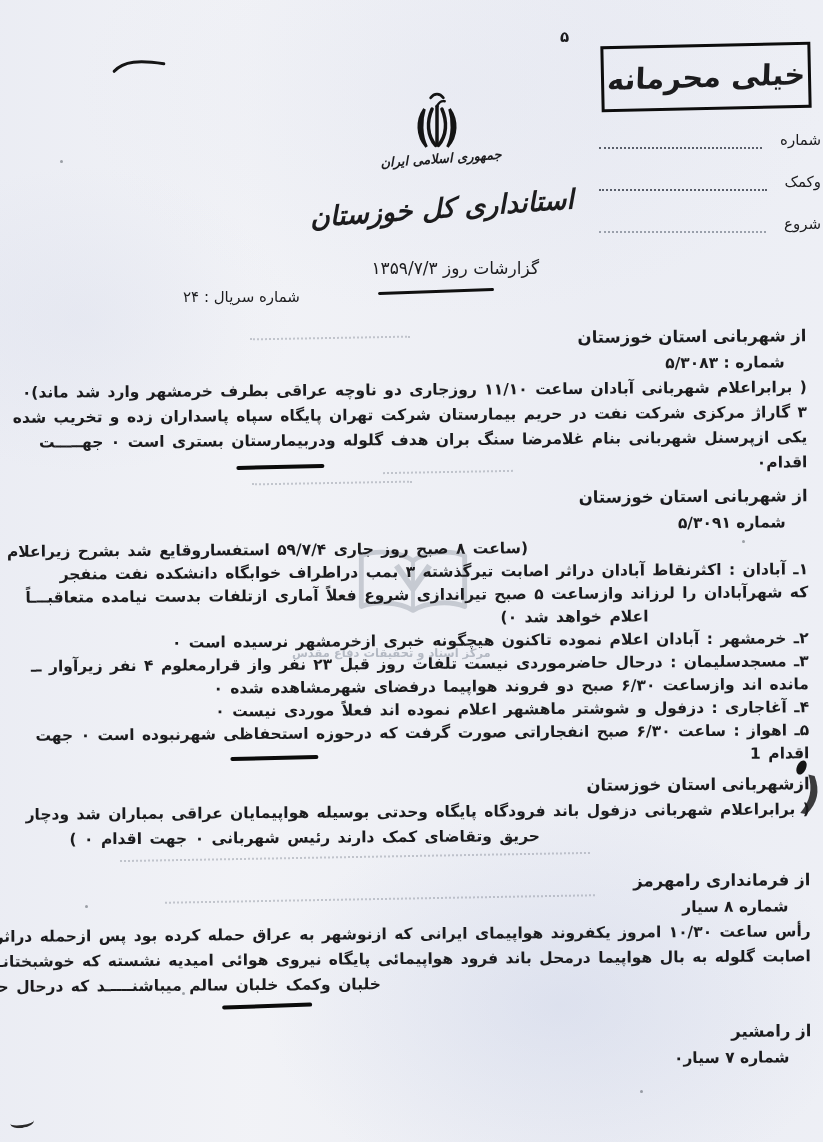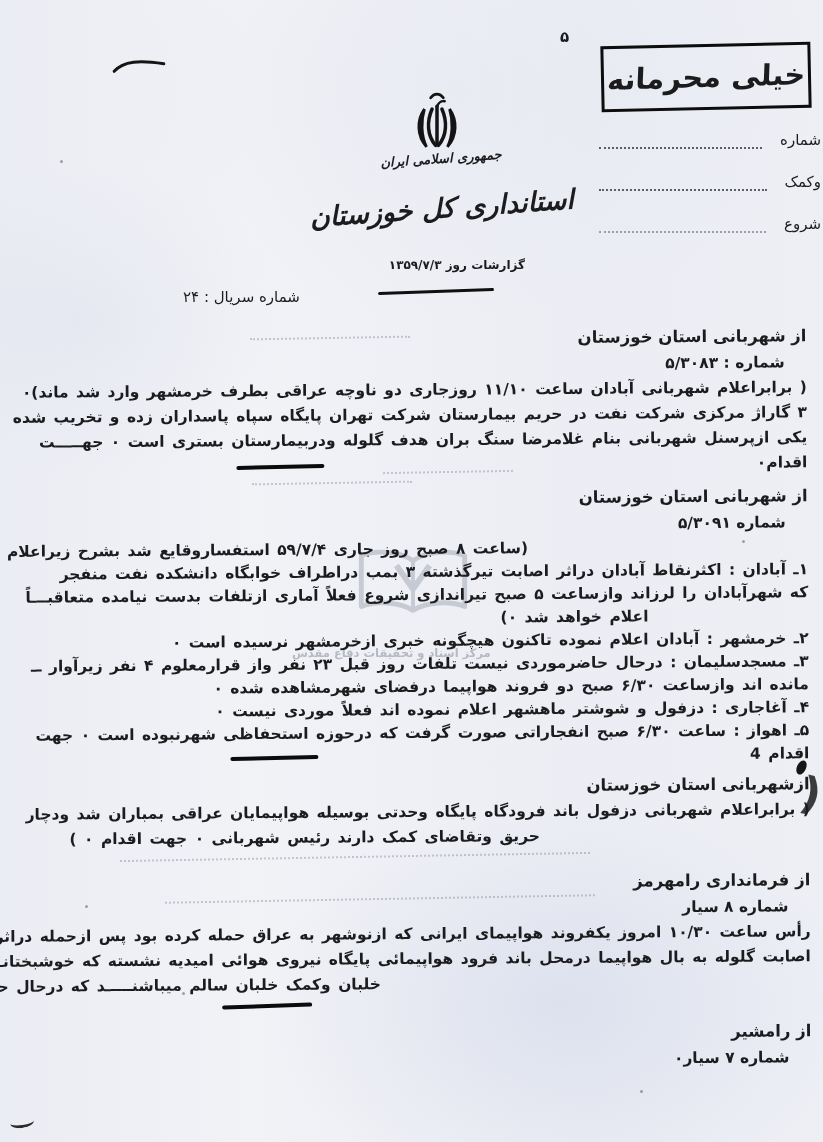--- a/index.html
+++ b/index.html
@@ -28,7 +28,7 @@
     font-size:13px;font-weight:bold;font-style:italic;transform:rotate(-4deg);white-space:nowrap;}
   .org{position:absolute;top:192px;left:328px;width:246px;text-align:center;
     font-size:27px;font-weight:bold;font-style:italic;transform:rotate(-4deg);white-space:nowrap;letter-spacing:1px;}
-  .report-title{position:absolute;top:258px;right:298px;font-size:12px;font-weight:bold;white-space:nowrap;direction:rtl;}
+  .report-title{position:absolute;top:258px;right:284px;font-size:17px;font-weight:normal;white-space:nowrap;direction:rtl;}
   .title-underline{position:absolute;top:290px;left:378px;width:116px;height:3px;background:#101010;transform:rotate(-2deg);border-radius:2px;}
   .serial{position:absolute;top:288px;left:183px;font-size:15px;font-weight:normal;direction:rtl;white-space:nowrap;}
   

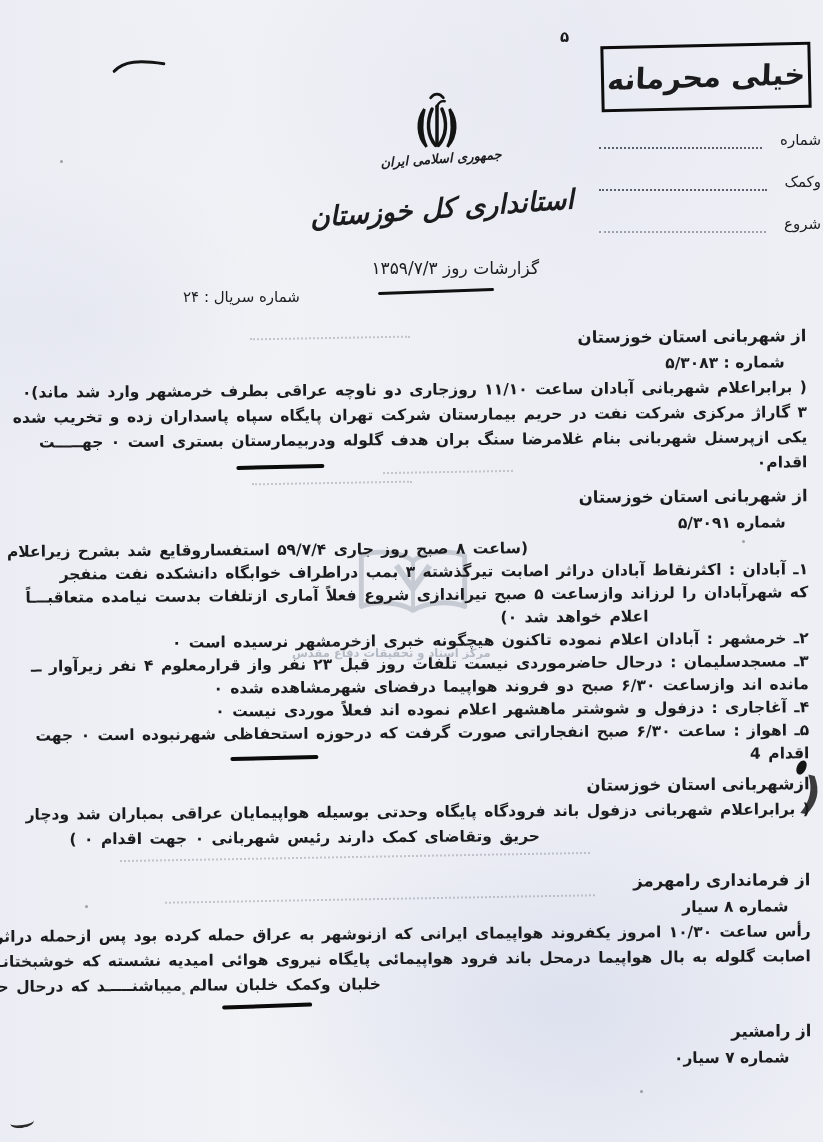--- a/index.html
+++ b/index.html
@@ -142,7 +142,7 @@
       <div class="bl">۴ـ آغاجاری : دزفول و شوشتر ماهشهر اعلام نموده اند فعلاً موردی نیست ۰</div>
       <div class="bl">۵ـ اهواز : ساعت ۶/۳۰ صبح انفجاراتی صورت گرفت که درحوزه استحفاظی شهرنبوده است ۰ جهت</div>
       <div class="action-row">
-        <span class="bl">اقدام 4</span>
+        <span class="bl">اقدام 1</span>
         <span class="divider-bar"></span>
       </div>
     </section>

